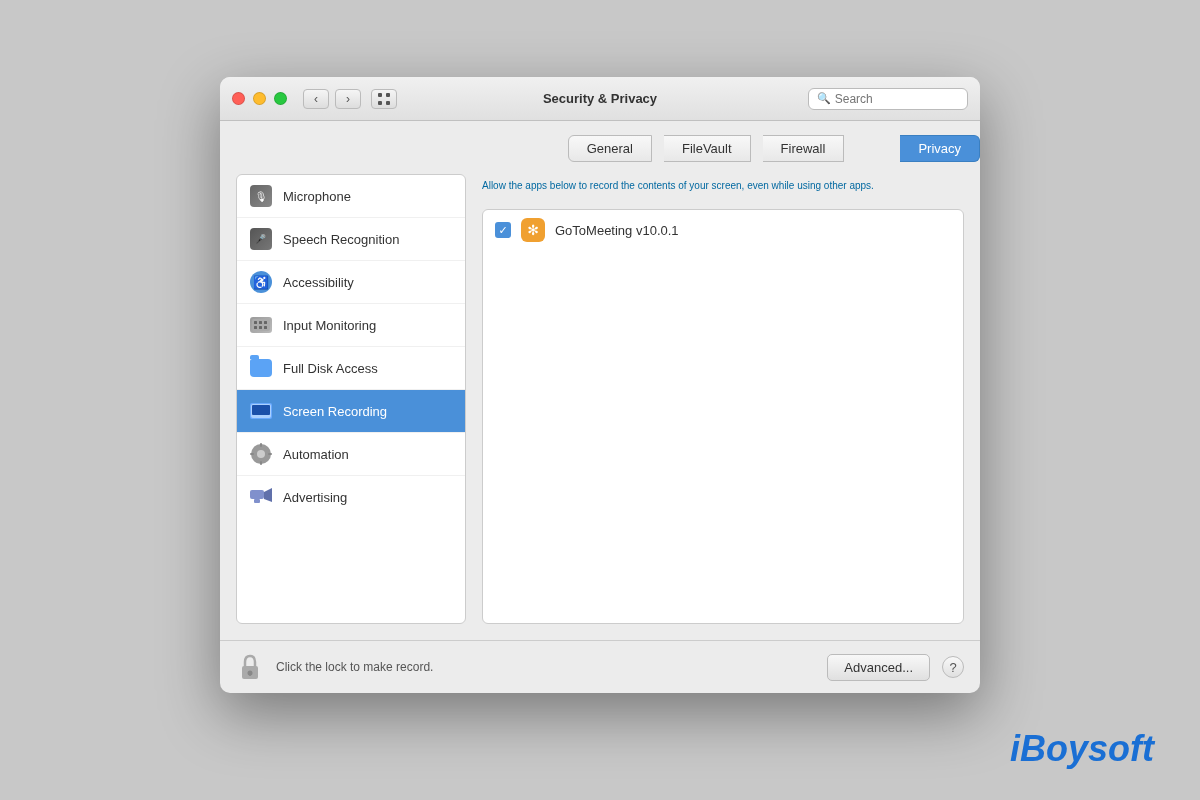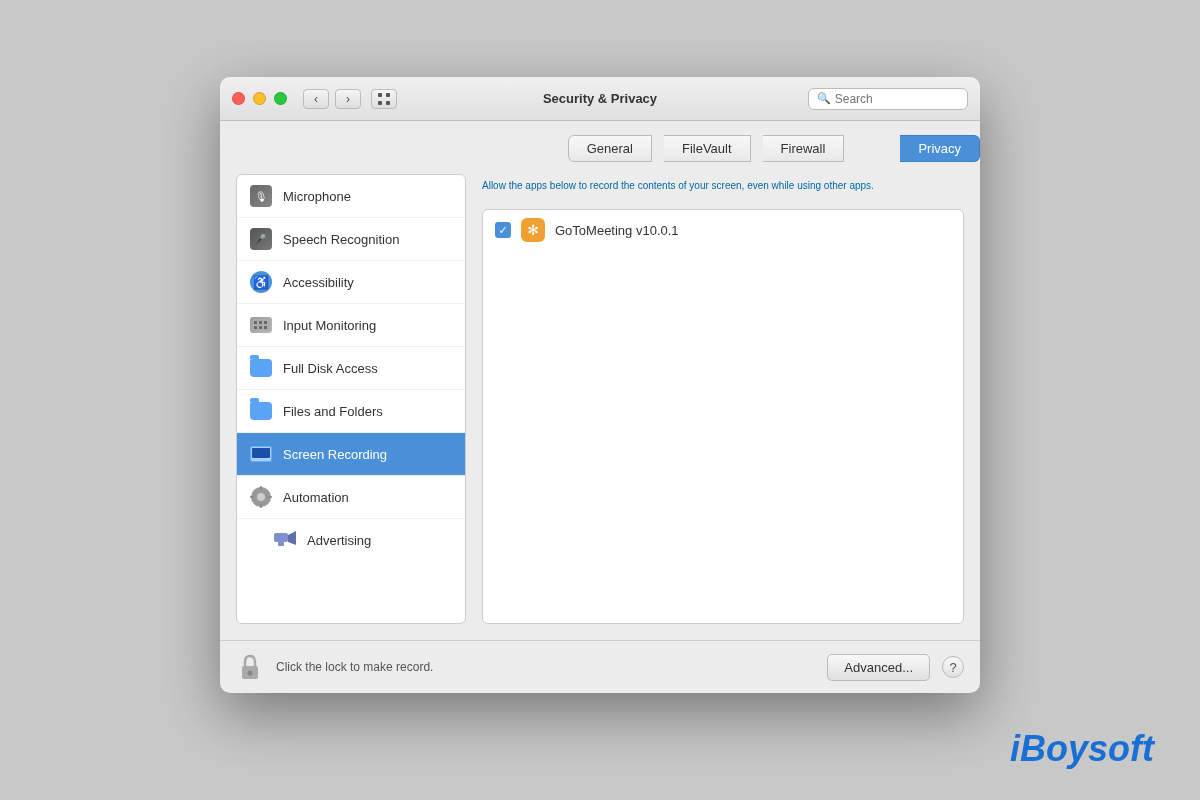--- a/index.html
+++ b/index.html
@@ -477,12 +477,6 @@
         <span class="item-label">Full Disk Access</span>
       </div>
 
-      <div class="sidebar-item">
-        <div class="item-icon">
-          <div class="icon-folder-blue"></div>
-        </div>
-        <span class="item-label">Files and Folders</span>
-      </div>
 
       <div class="sidebar-item active">
         <div class="item-icon">

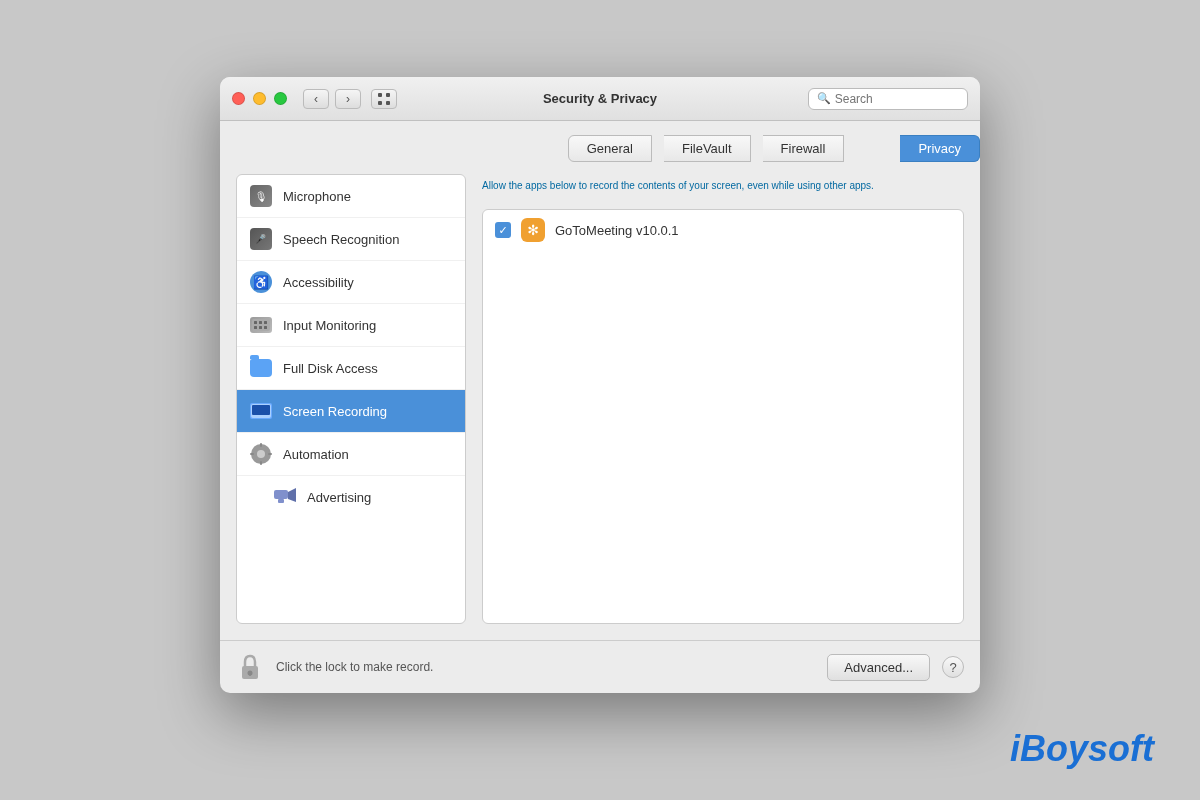--- a/index.html
+++ b/index.html
@@ -176,7 +176,7 @@
       gap: 10px;
     }
 
-    .sidebar-item:last-child { border-bottom: none; margin-left: 24px; }
+    .sidebar-item:last-child { border-bottom: none; }
 
     .sidebar-item.active {
       background: #4a90d9;

